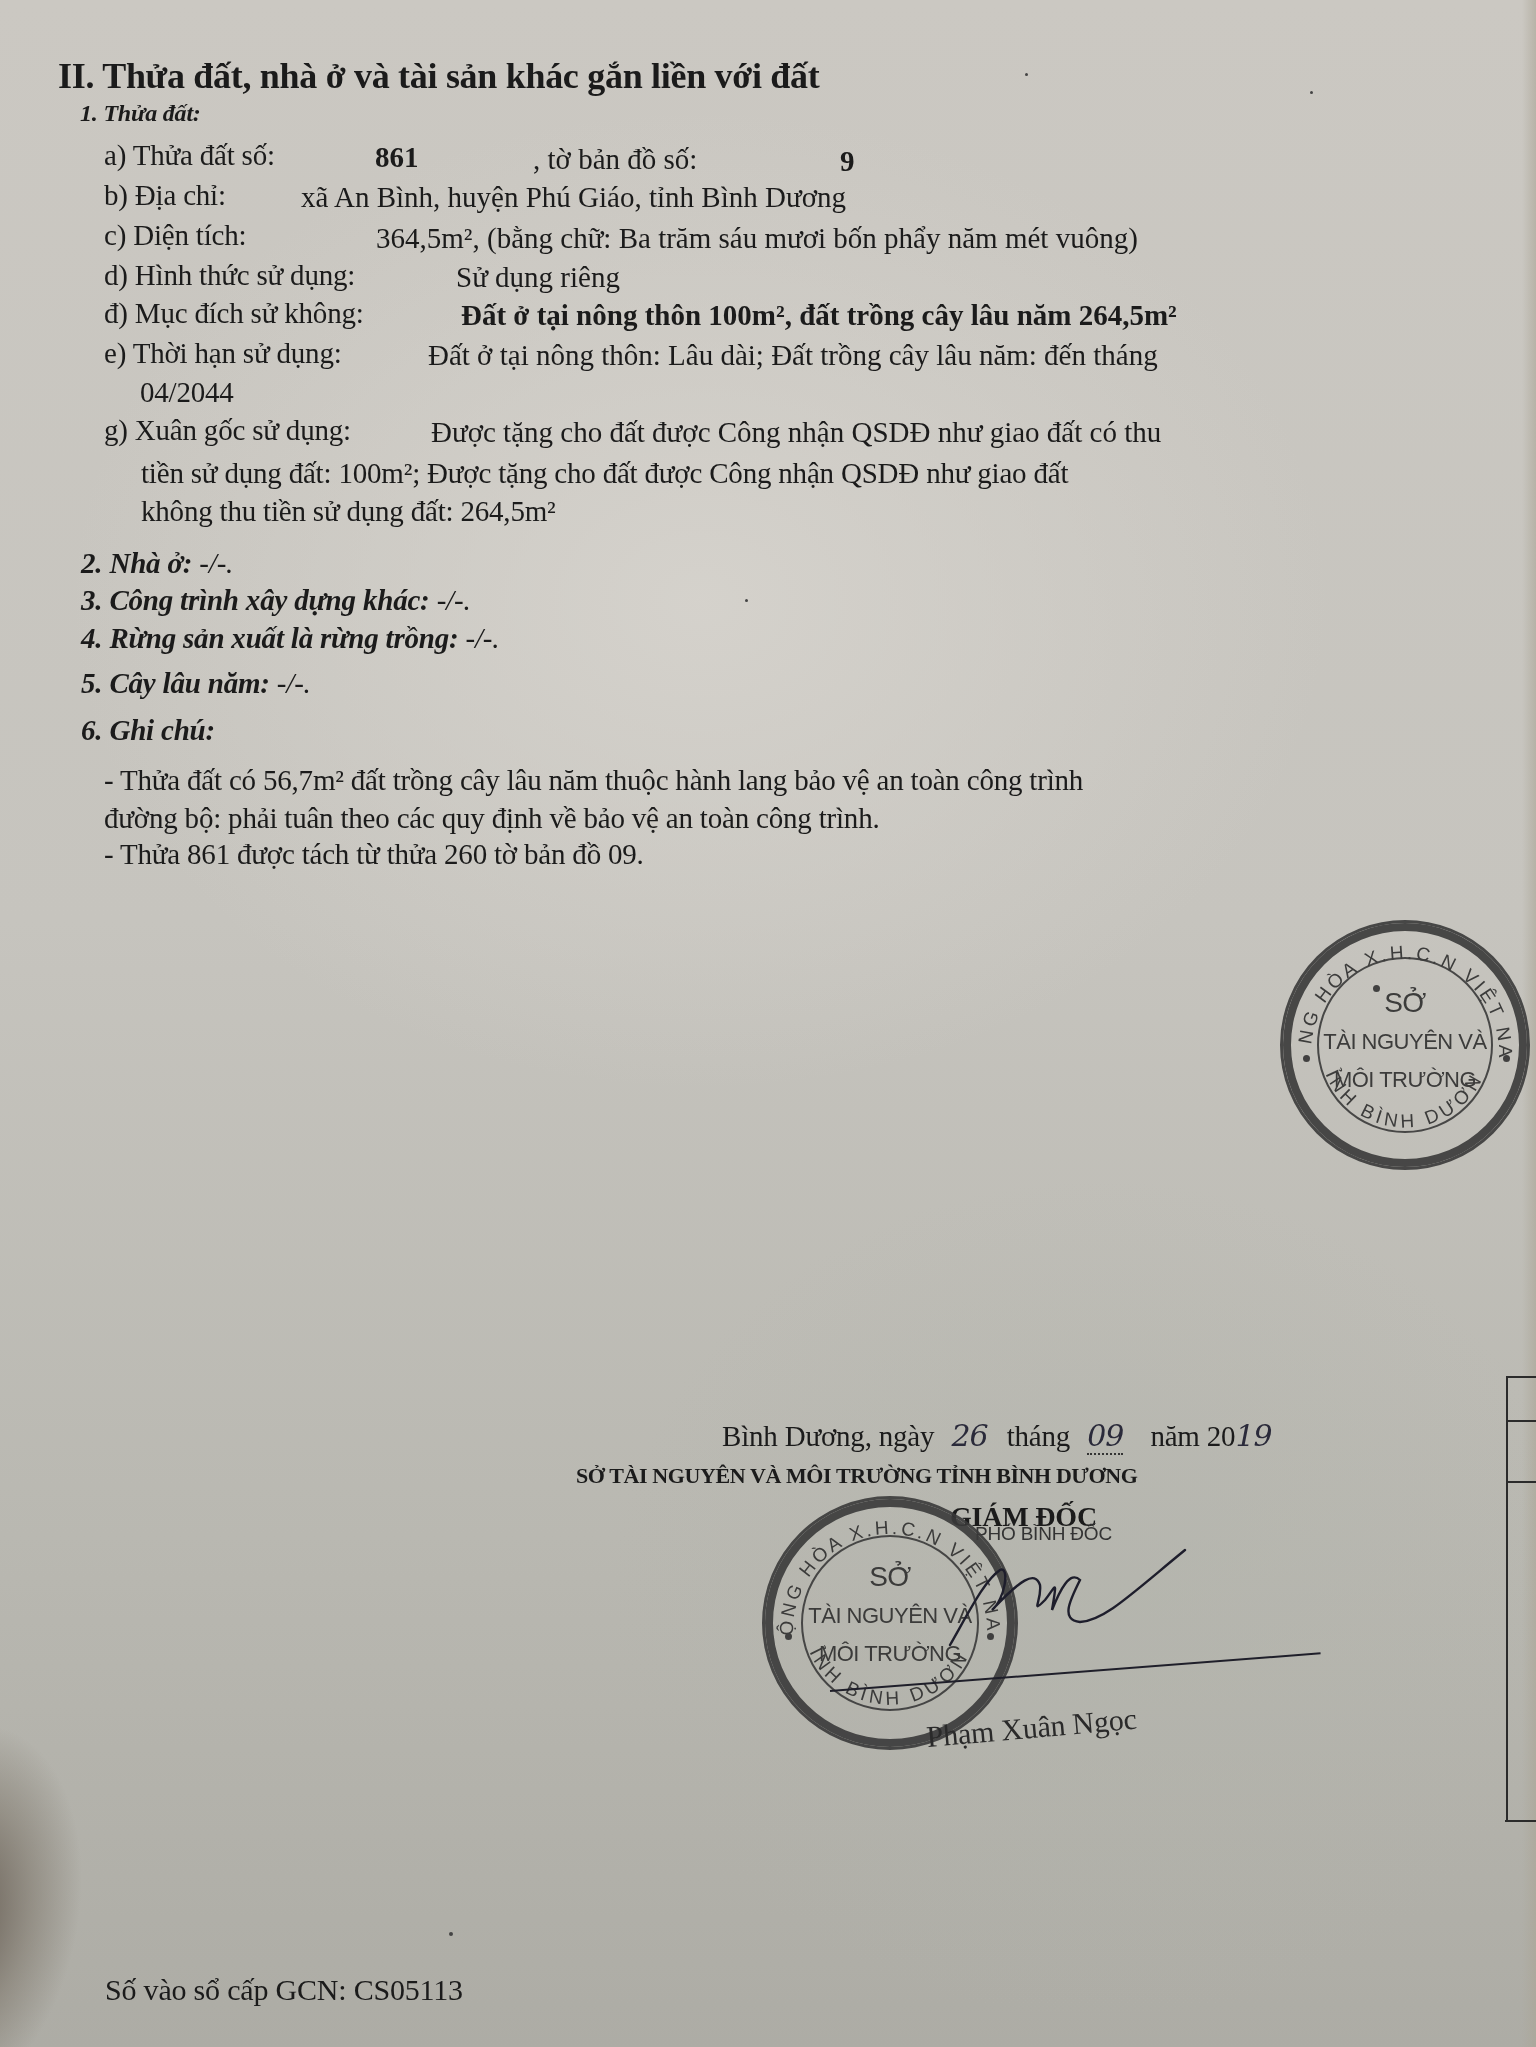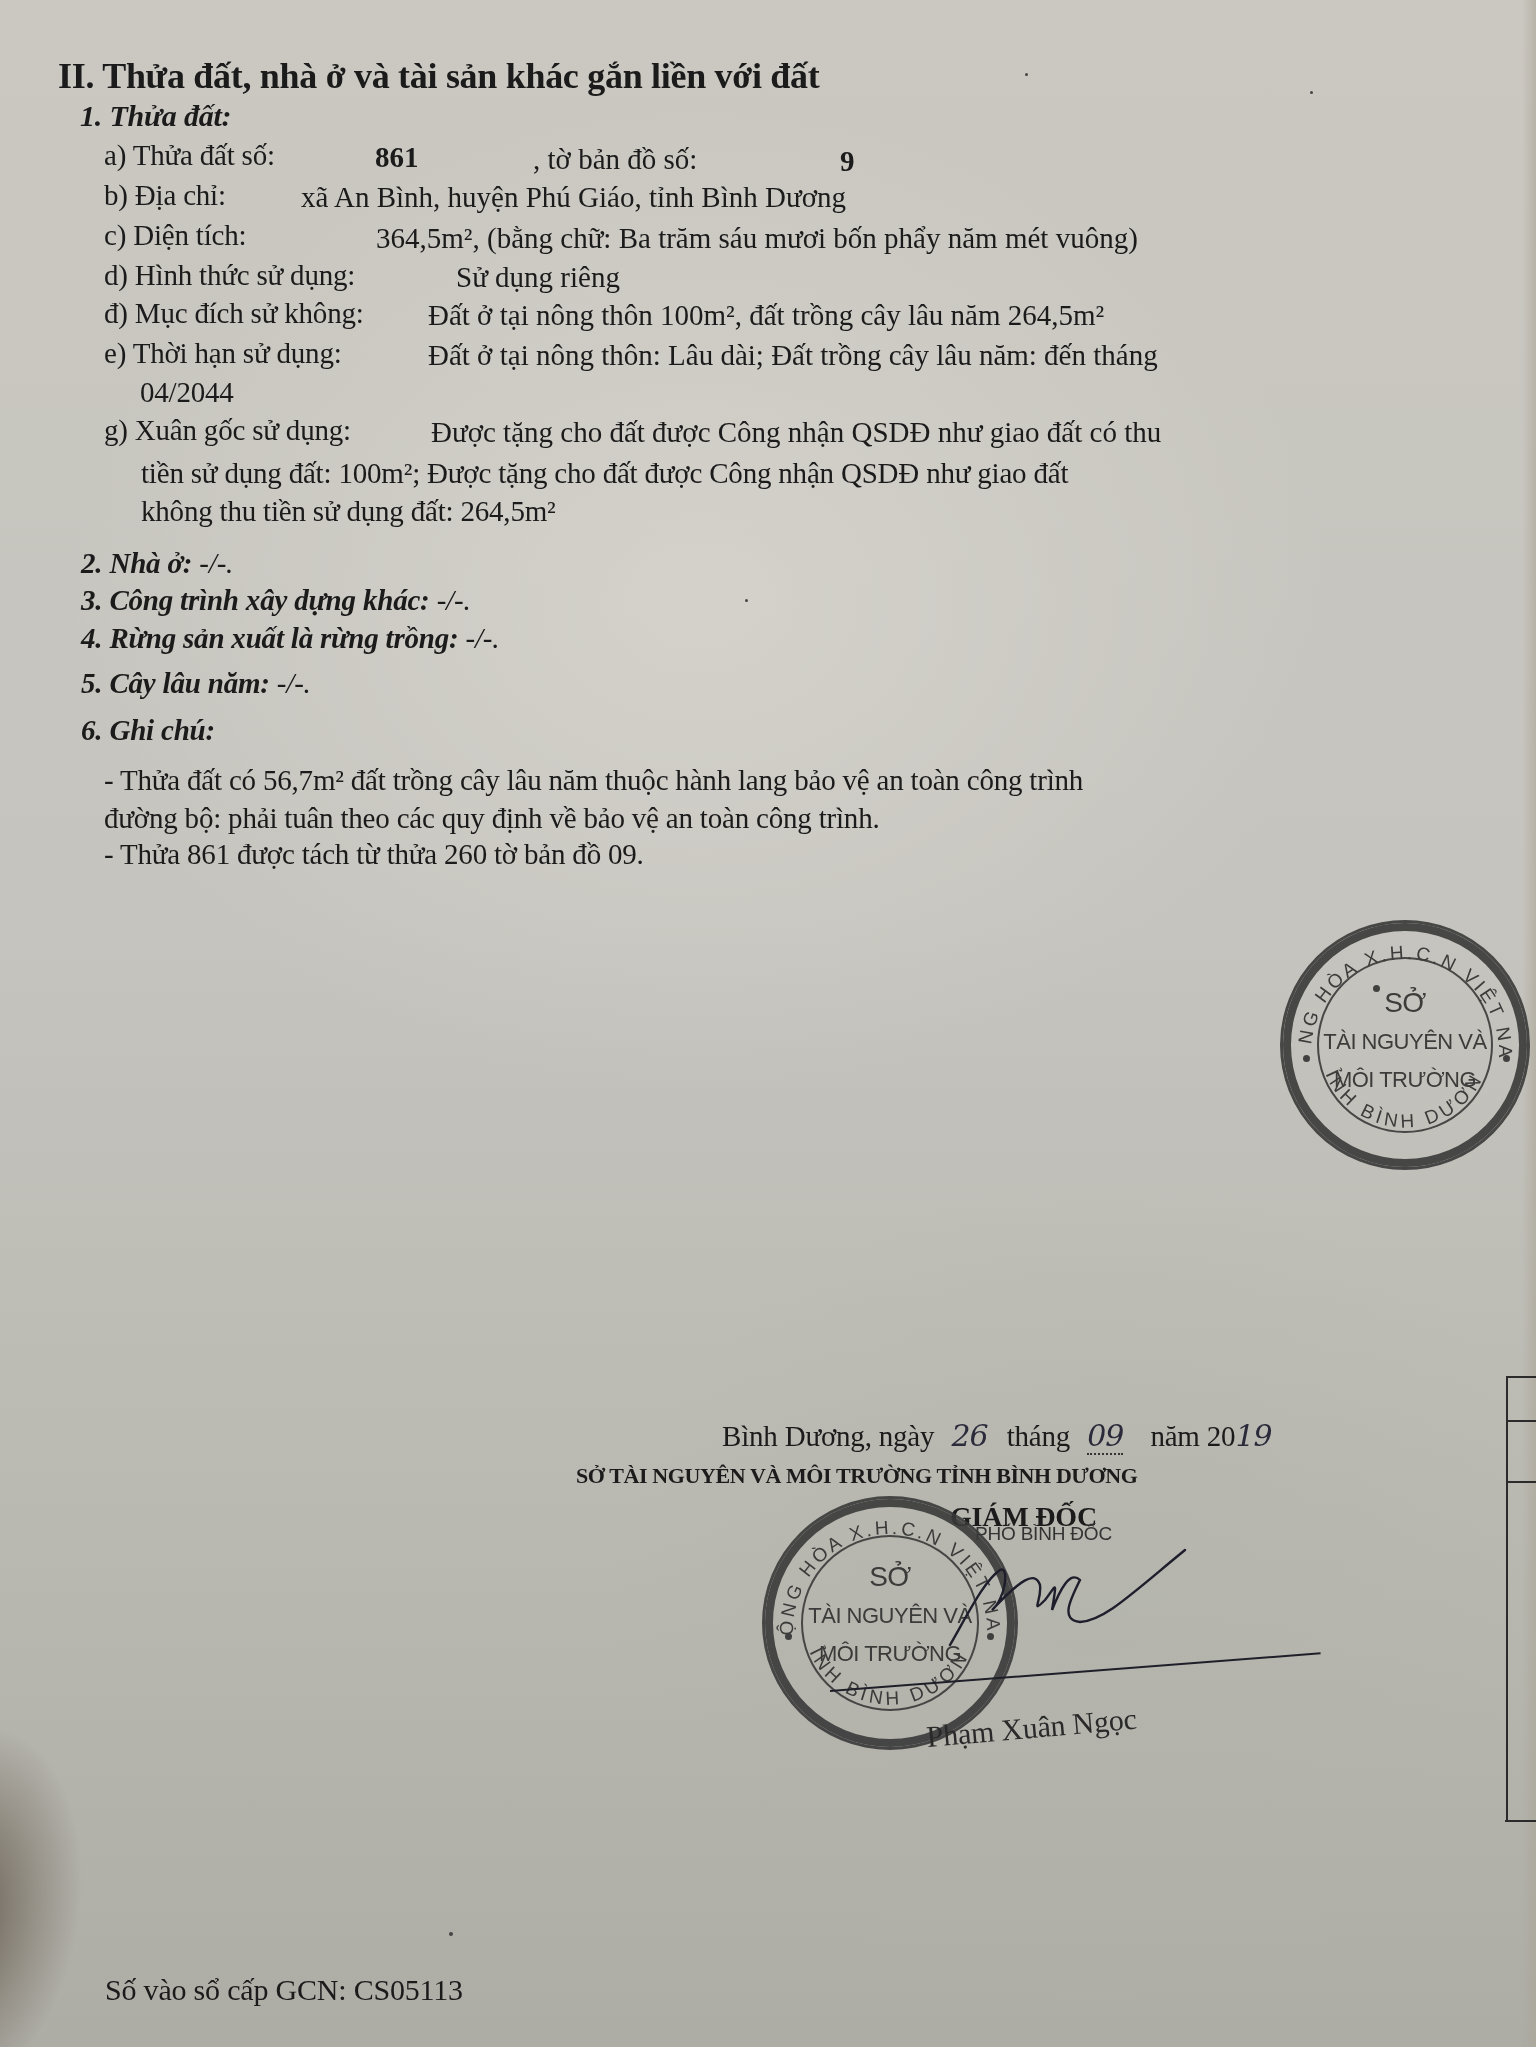--- a/index.html
+++ b/index.html
@@ -65,7 +65,7 @@
 <div class="right-edge"></div>
 
 <div class="ln hdr" style="left:58px; top:58px;">II. Thửa đất, nhà ở và tài sản khác gắn liền với đất</div>
-<div class="ln bi" style="left:80px; top:101px; font-size:30px;">1. Thửa đất:</div>
+<div class="ln bi" style="left:80px; top:101px; font-size:24px;">1. Thửa đất:</div>
 
 <div class="ln" style="left:104px; top:141px;">a) Thửa đất số:</div>
 <div class="val b" style="left:375px; top:143px;">861</div>

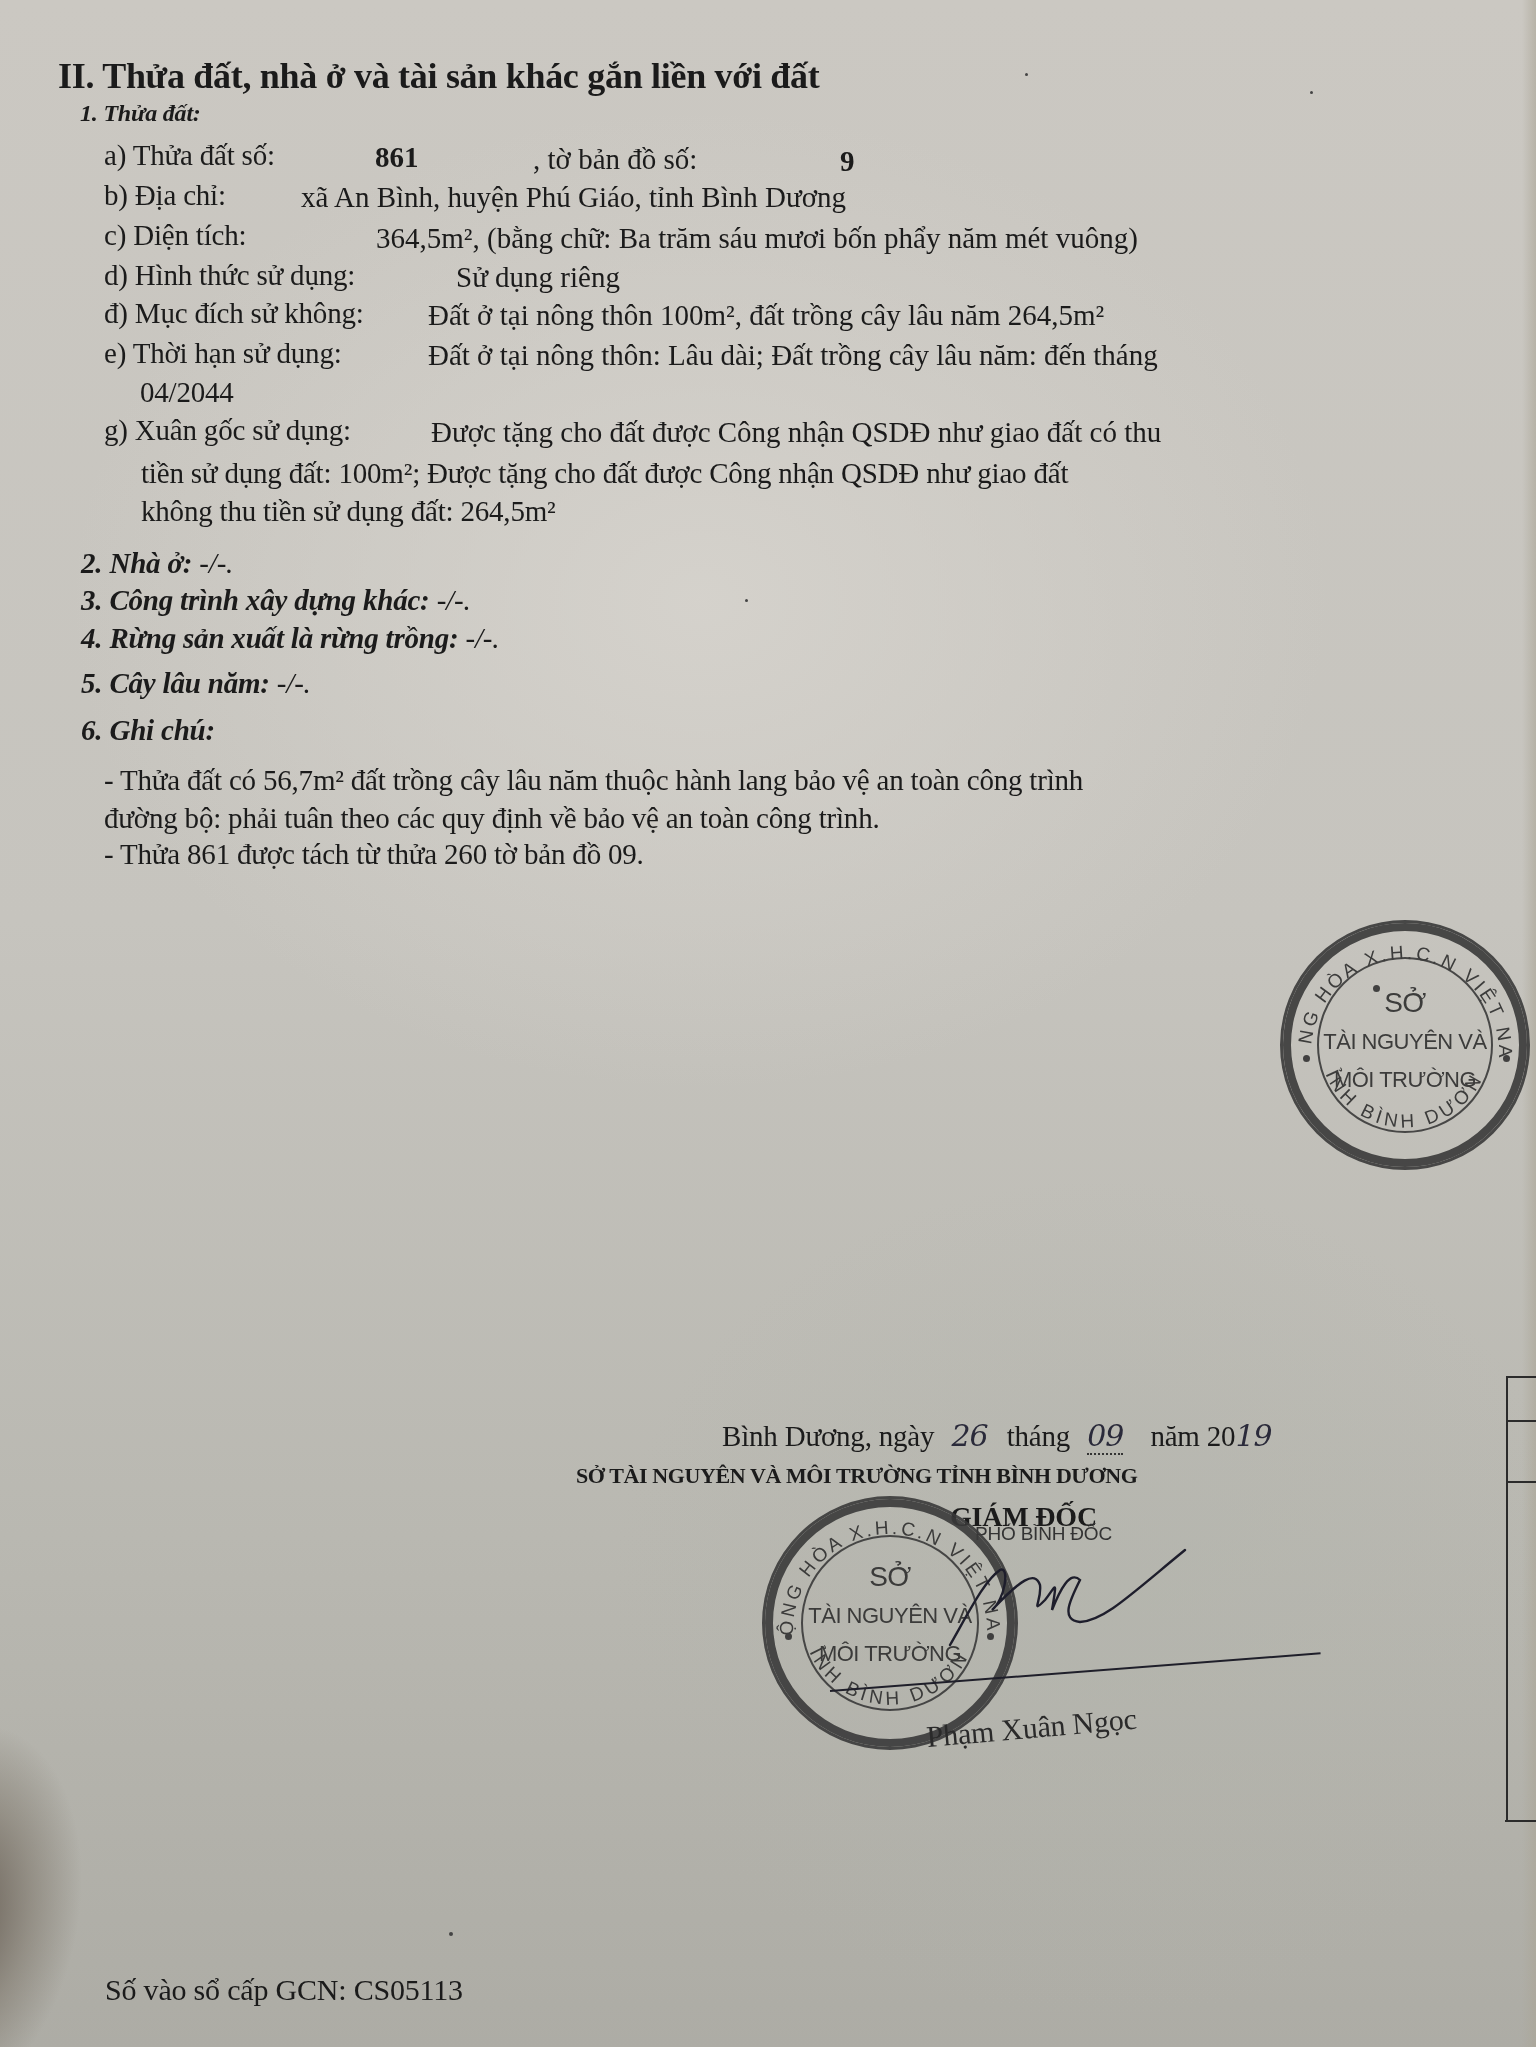--- a/index.html
+++ b/index.html
@@ -82,7 +82,7 @@
 <div class="val" style="left:456px; top:263px;">Sử dụng riêng</div>
 
 <div class="ln" style="left:104px; top:299px;">đ) Mục đích sử không:</div>
-<div class="val" style="left:428px; top:301px;">Đất ở tại nông thôn 100m², đất trồng cây lâu năm 264,5m²</div>
+<div class="val" style="left:461px; top:301px;font-weight:bold;">Đất ở tại nông thôn 100m², đất trồng cây lâu năm 264,5m²</div>
 
 <div class="ln" style="left:104px; top:339px;">e) Thời hạn sử dụng:</div>
 <div class="val" style="left:428px; top:341px;">Đất ở tại nông thôn: Lâu dài; Đất trồng cây lâu năm: đến tháng</div>

